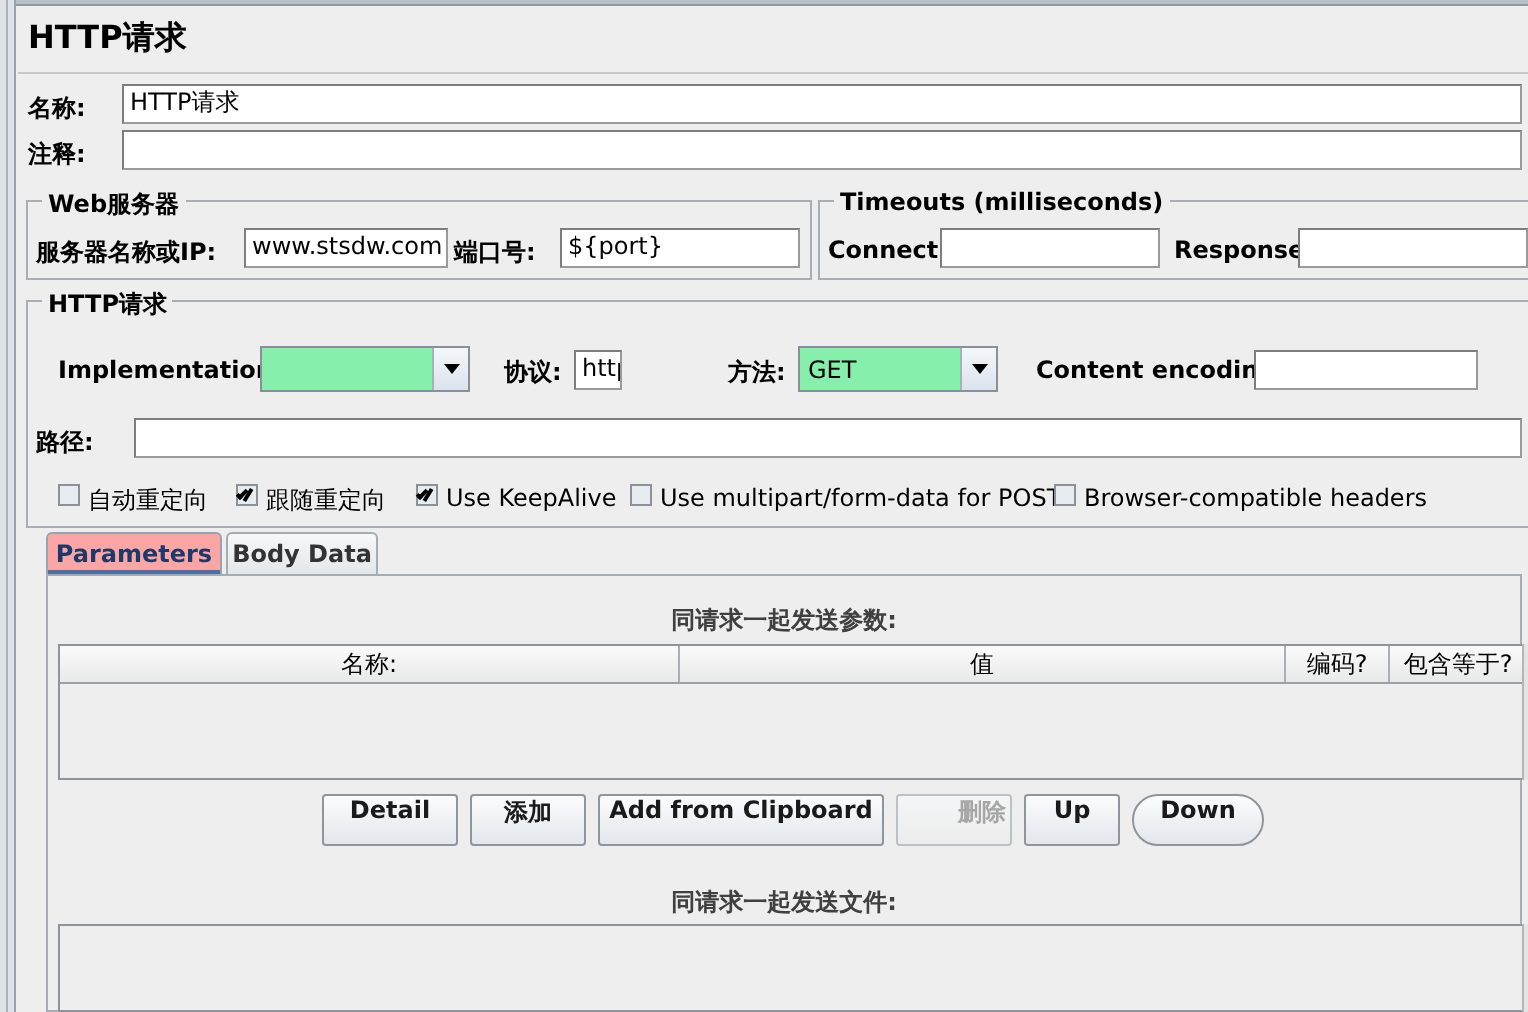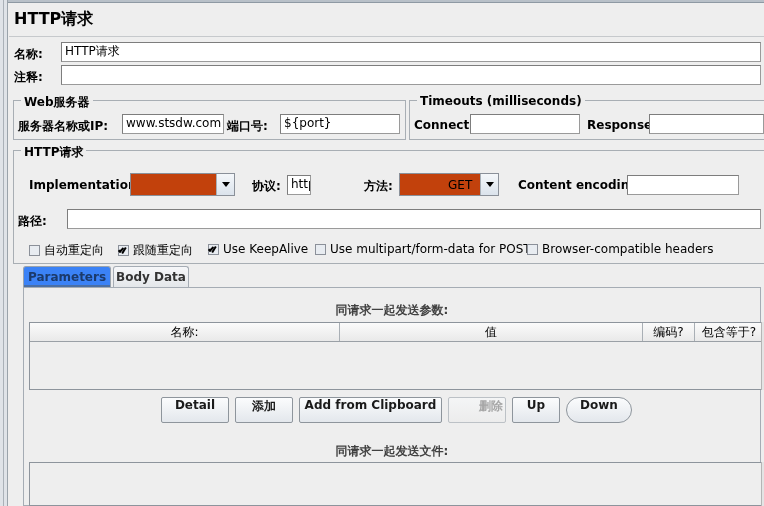--- a/index.html
+++ b/index.html
@@ -93,10 +93,9 @@
     position: absolute;
     box-sizing: border-box;
     border: 1px solid #8a9099;
-    background: #c2410c;
+    background: #86efac;
     display: flex;
     align-items: center;
-    padding-left: 44px;
   }
   .combo .combo-text {
     flex: 1 1 auto;

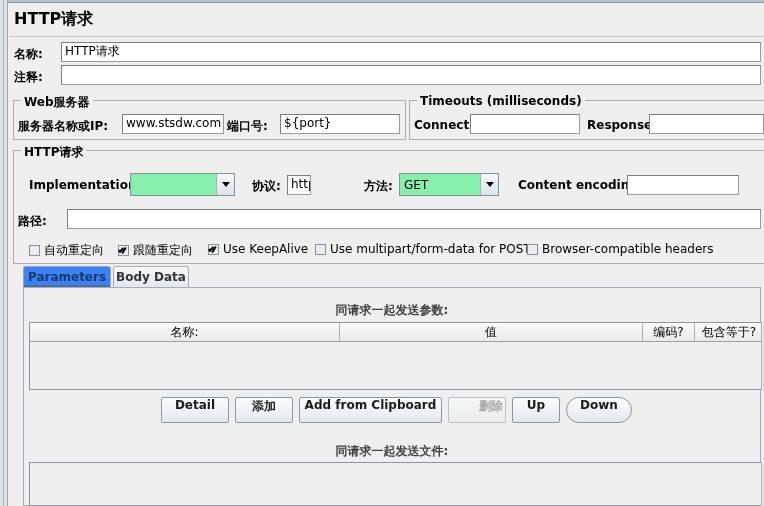--- a/index.html
+++ b/index.html
@@ -122,7 +122,6 @@
   .cbx-wrap {
     position: absolute;
     display: flex;
-    align-items: center;
     white-space: nowrap;
     font-size: 12px;
     color: #000;

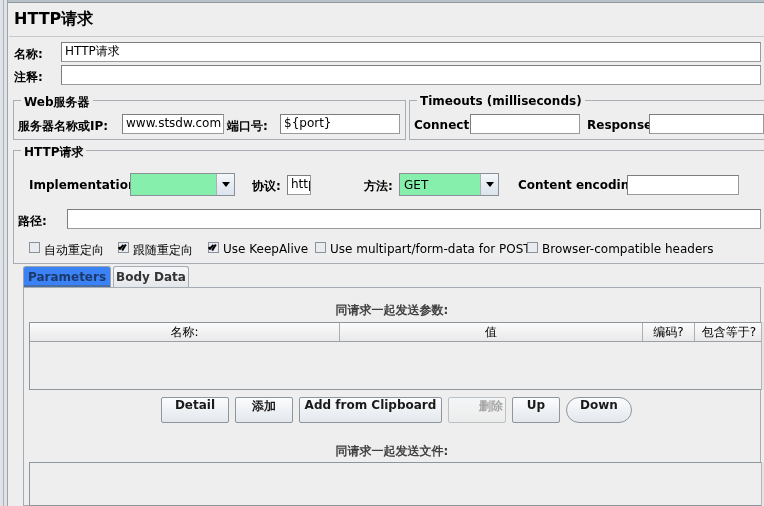--- a/index.html
+++ b/index.html
@@ -166,7 +166,7 @@
     display: flex; align-items: center; justify-content: center;
   }
   .tab.active {
-    background: #3b82f6;
+    background: #fca5a5;
     color: #1b3a6b;
     border-color: #9aa3ad;
   }

